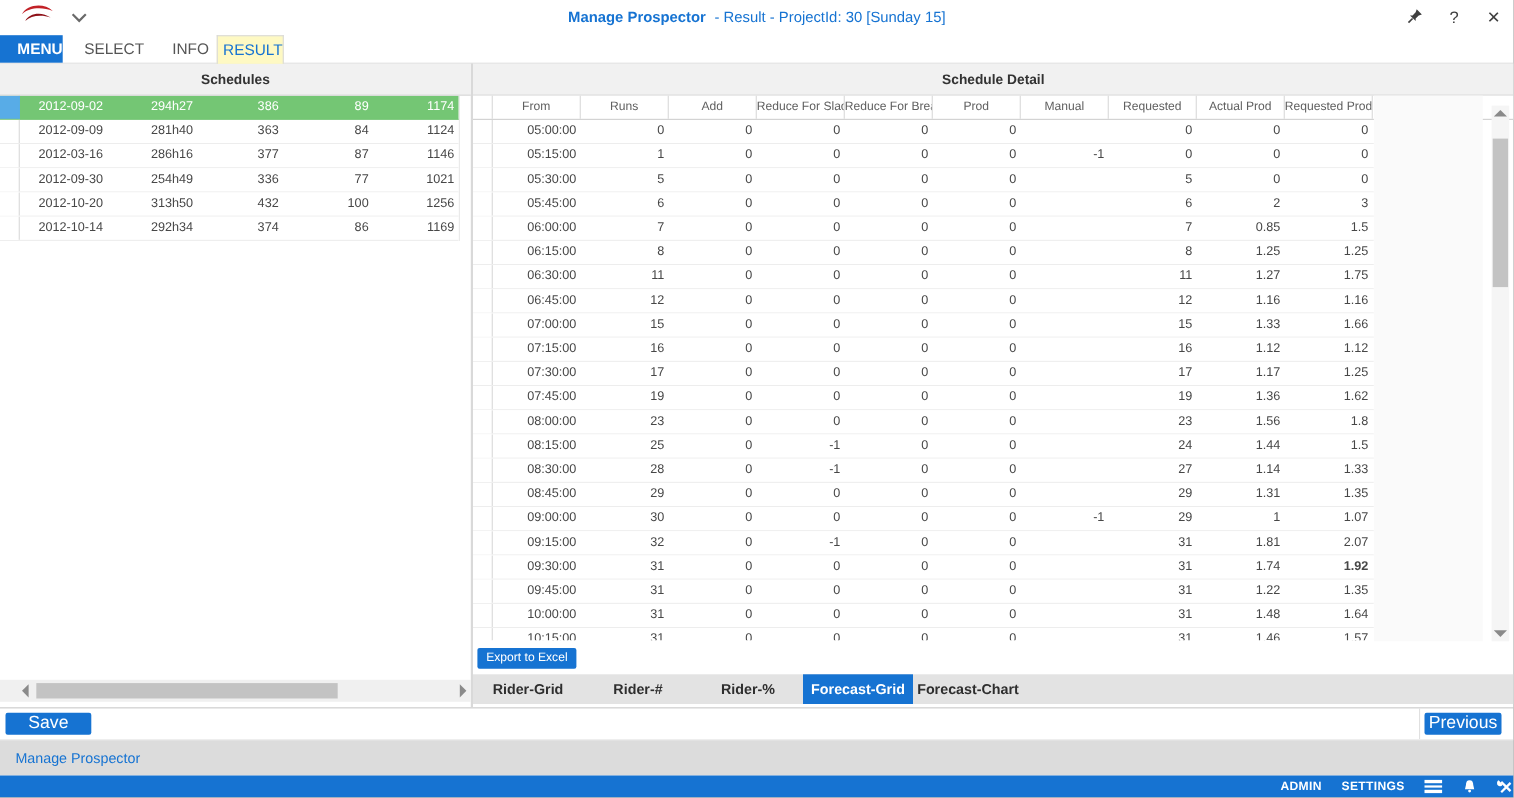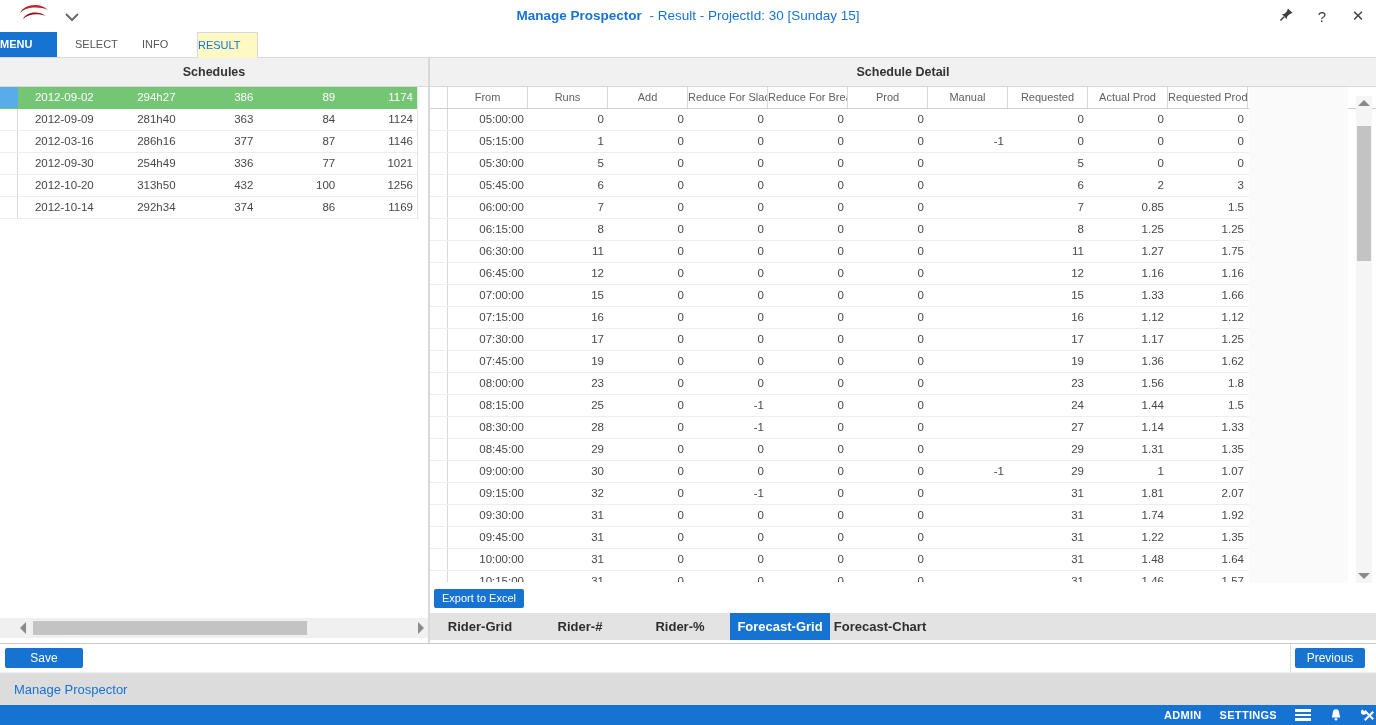--- a/index.html
+++ b/index.html
@@ -19,7 +19,7 @@
   .tbar-ic { color:#3f3f3f; font-size:15px; width:16px; text-align:center; cursor:pointer; }
   
   .tabstrip { position:absolute; top:32px; left:0; width:1376px; height:26px; background:#fff; border-bottom:1px solid #d9d9d9; }
-  .nav-tab { position:absolute; top:0; height:25px; line-height:25px; font-size:11px; text-align:left; color:#555; cursor:pointer; }
+  .nav-tab { position:absolute; top:0; height:25px; line-height:25px; font-size:14px; text-align:right; color:#555; cursor:pointer; }
   .nav-tab.primary { left:0; width:57px; background:var(--accent); color:#fff; font-weight:bold; }
   .nav-tab.t-select { left:75px; width:56px; }
   .nav-tab.t-info { left:142px; width:48px; }

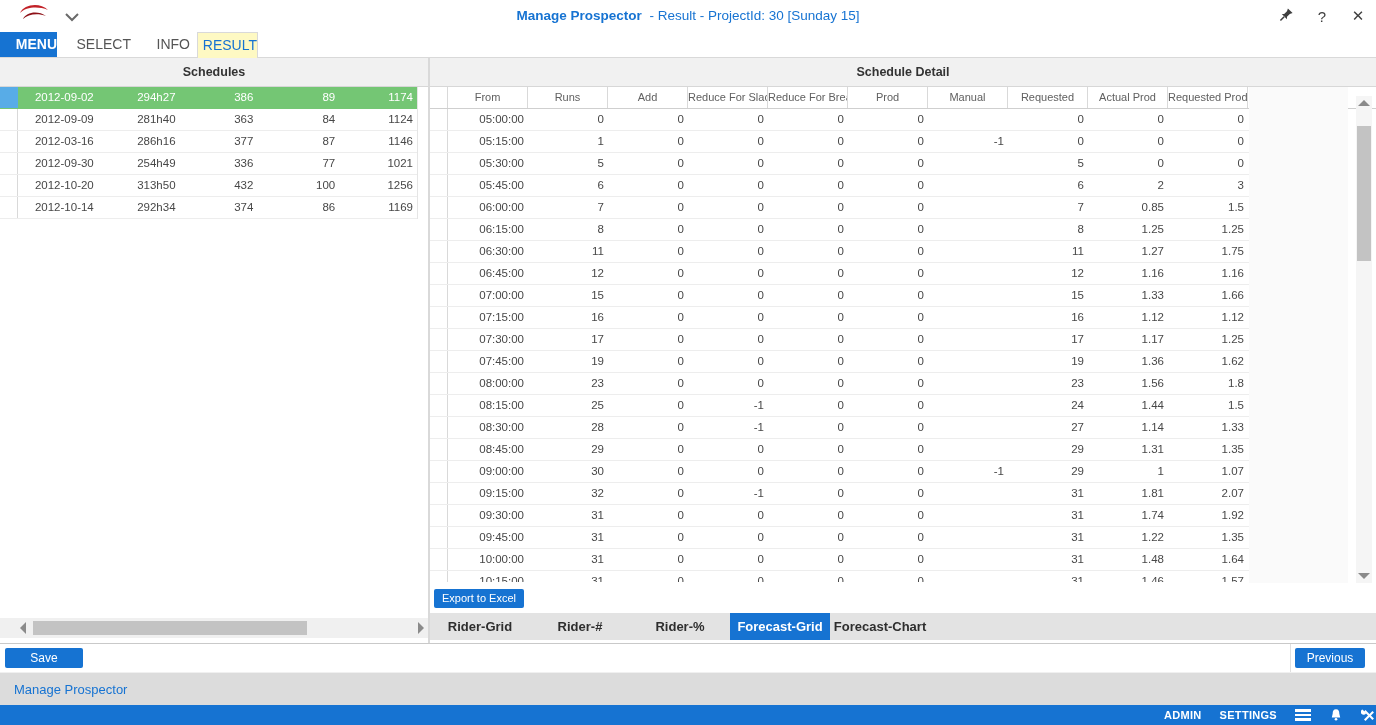--- a/index.html
+++ b/index.html
@@ -434,7 +434,7 @@
             <div class="cell" style="width: 80px;"></div>
             <div class="cell" style="width: 80px;">31</div>
             <div class="cell" style="width: 80px;">1.74</div>
-            <div class="cell" style="width: 80px;">1.92</div>
+            <div class="cell" style="width: 80px; font-weight: bold;">1.92</div>
           </div>
           <div class="grid-row">
             <div class="sel-cell"></div>

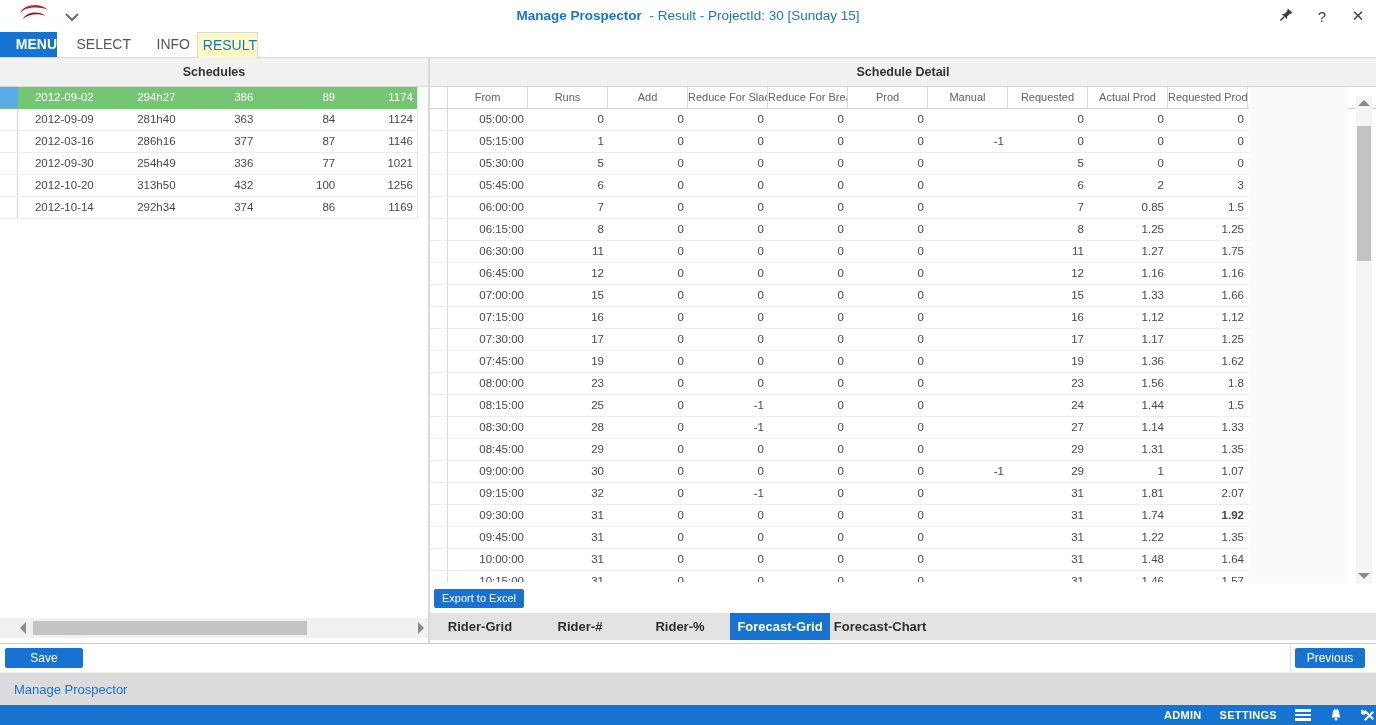--- a/index.html
+++ b/index.html
@@ -62,7 +62,7 @@
   
   .actionbar { position:absolute; top:643px; left:0; width:1376px; height:29px; background:#fff; border-top:1px solid #c9c9c9; }
   .actionbar .vdiv { position:absolute; left:1290px; top:0; width:1px; height:29px; background:#e0e0e0; }
-  .btn { position:absolute; top:4px; height:20px; background:var(--accent); color:#fff; font-size:12px; line-height:20px; text-align:center; border:none; border-radius:2px; cursor:pointer; font-family:"Liberation Sans", sans-serif; }
+  .btn { position:absolute; top:4px; height:20px; background:var(--accent); color:#fff; font-size:16px; line-height:20px; text-align:center; border:none; border-radius:2px; cursor:pointer; font-family:"Liberation Sans", sans-serif; }
   .btn-save { left:5px; width:78px; }
   .btn-prev { right:11px; width:70px; }
   

